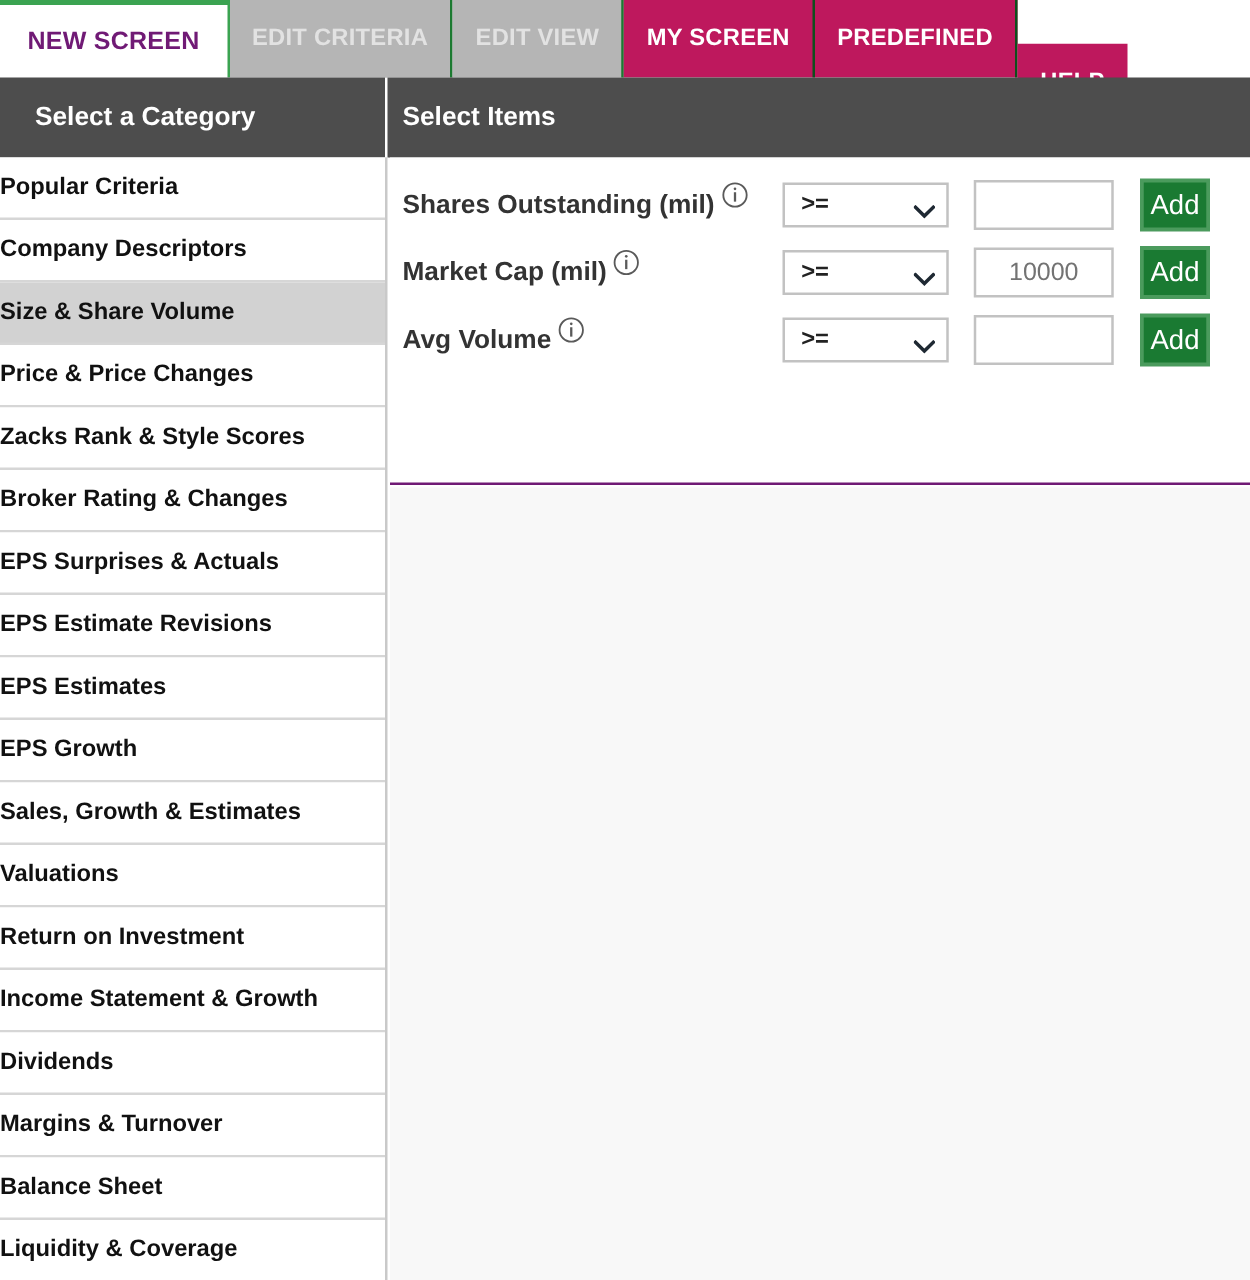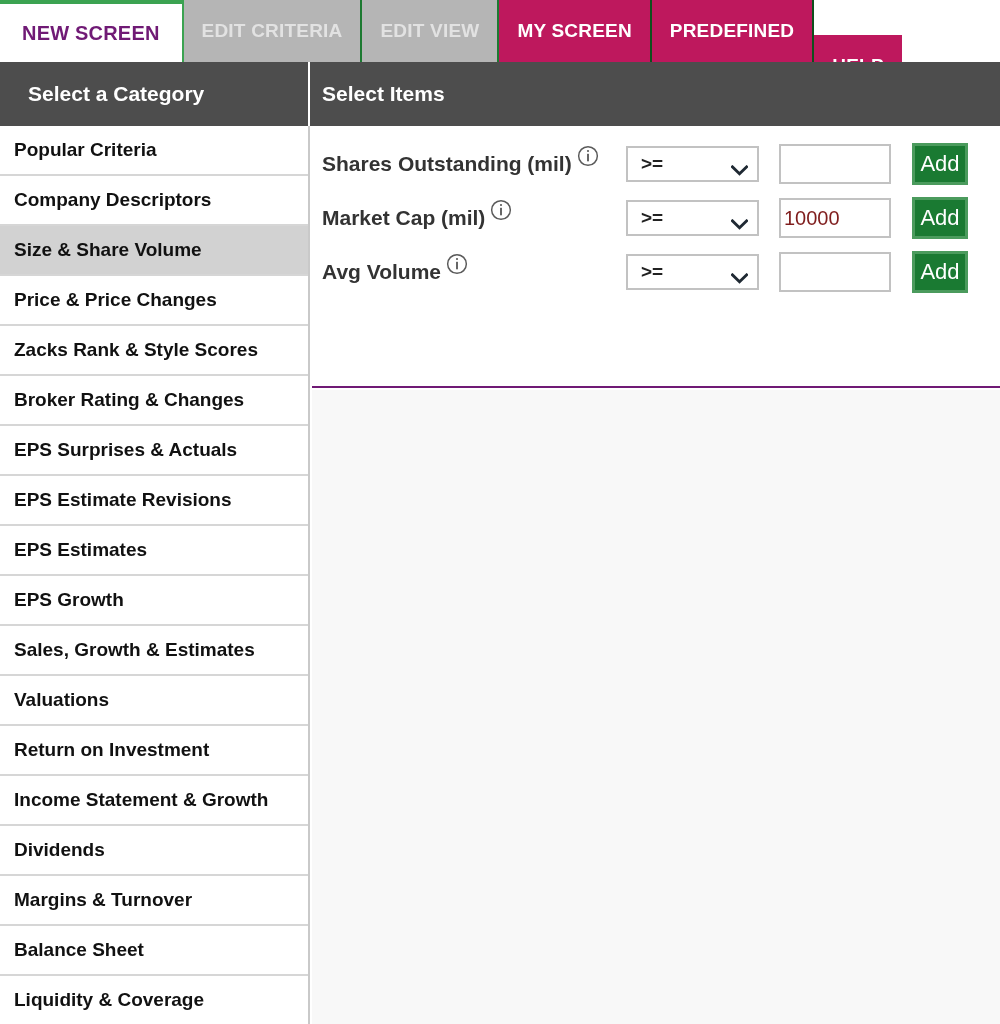--- a/index.html
+++ b/index.html
@@ -114,7 +114,6 @@
     height: 50px;
     display: flex;
     align-items: center;
-    padding-left: 14px;
     border-bottom: 2px solid #d6d6d6;
     font-size: 19px;
     font-weight: bold;

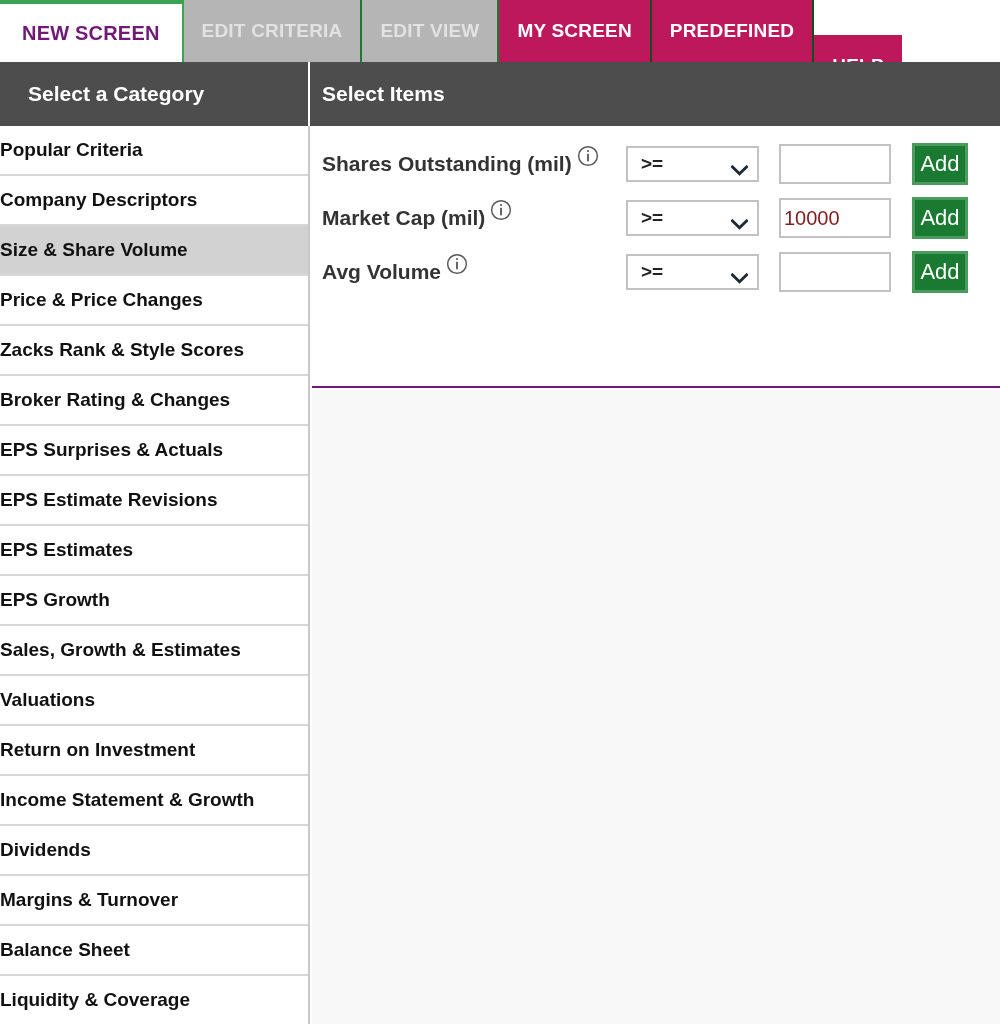--- a/index.html
+++ b/index.html
@@ -204,9 +204,10 @@
     background: #ffffff;
     font-family: "Liberation Sans", sans-serif;
     font-size: 20px;
-    color: #7f1d1d;
-    padding: 0 3px;
+    color: #737373;
+    padding: 0 23px;
     outline: none;
+    text-align: center;
   }
 
   .add-btn {

